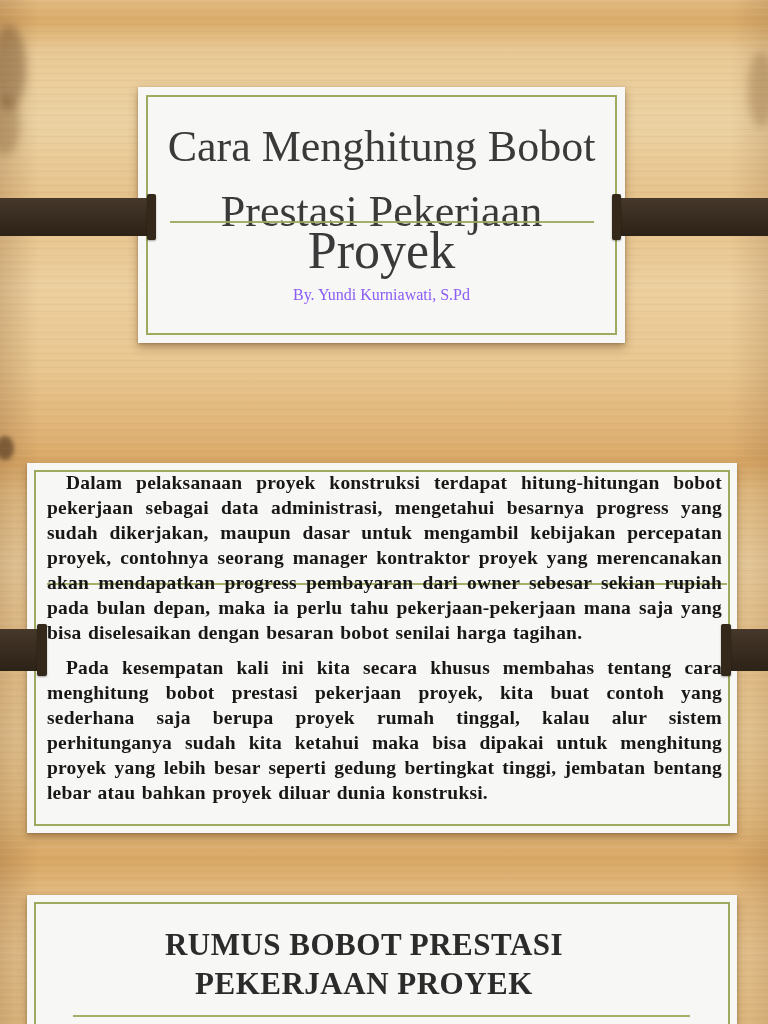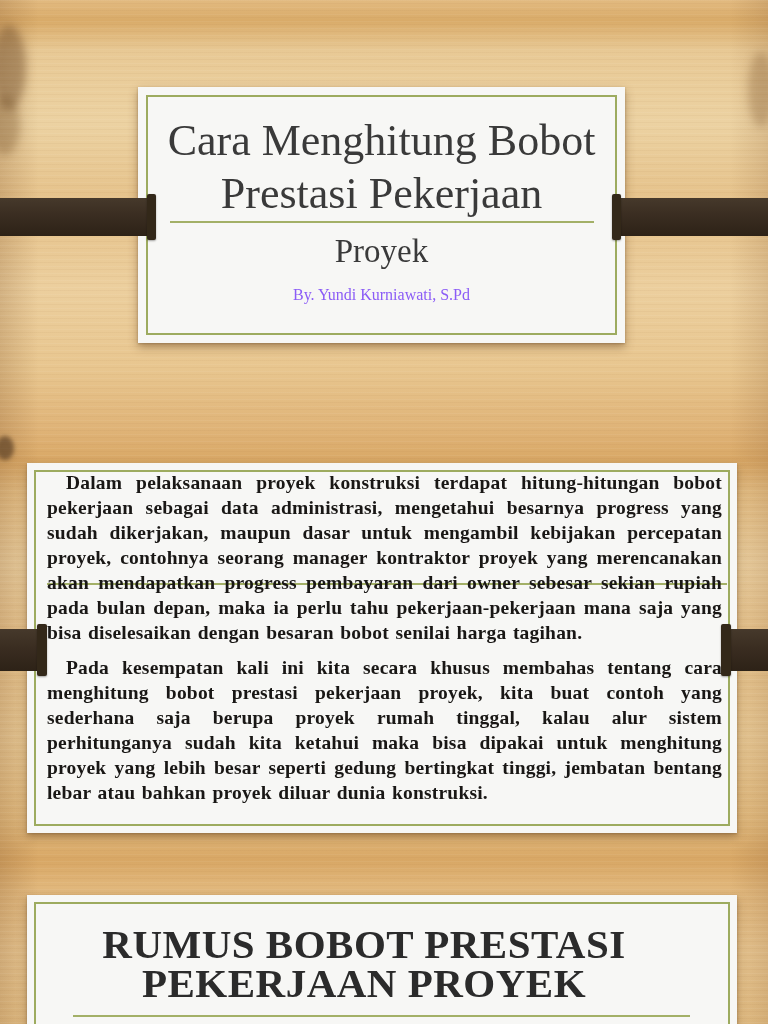--- a/index.html
+++ b/index.html
@@ -41,7 +41,7 @@
   .s1-title-upper{
     position:absolute;left:10px;right:10px;top:27px;
     text-align:center;white-space:pre-line;
-    font-size:44px;line-height:53px;color:#3a3a3a;letter-spacing:0px;
+    font-size:44px;line-height:65px;color:#3a3a3a;letter-spacing:0px;
   }
   .s1-title-lower{
     position:absolute;left:10px;right:10px;top:139px;

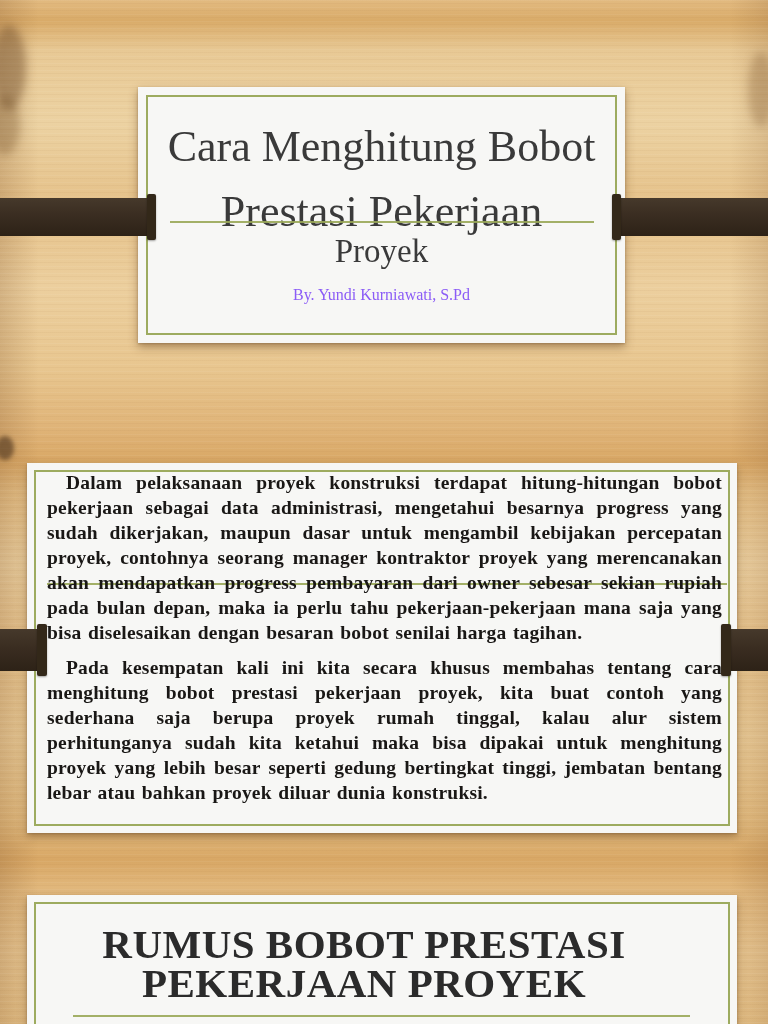--- a/index.html
+++ b/index.html
@@ -45,7 +45,7 @@
   }
   .s1-title-lower{
     position:absolute;left:10px;right:10px;top:139px;
-    text-align:center;font-size:33px;line-height:50px;color:#3a3a3a;
+    text-align:center;font-size:52px;line-height:50px;color:#3a3a3a;
   }
   .s1-byline{
     position:absolute;left:0;right:0;top:199px;text-align:center;

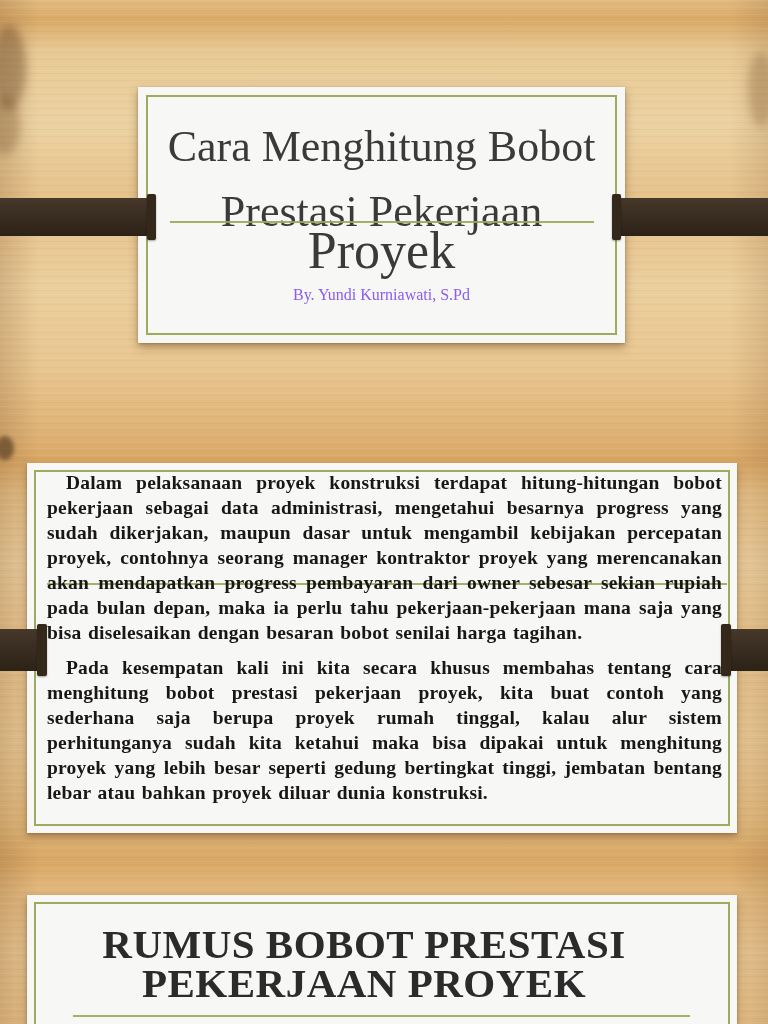--- a/index.html
+++ b/index.html
@@ -61,7 +61,7 @@
   
   .s3-title{
     position:absolute;left:7px;width:660px;top:30px;text-align:center;
-    white-space:pre-line;font-weight:bold;font-size:41px;line-height:39px;
+    white-space:pre-line;font-weight:bold;font-size:31px;line-height:39px;
     color:#2b2b2b;letter-spacing:.5px;
   }
   

